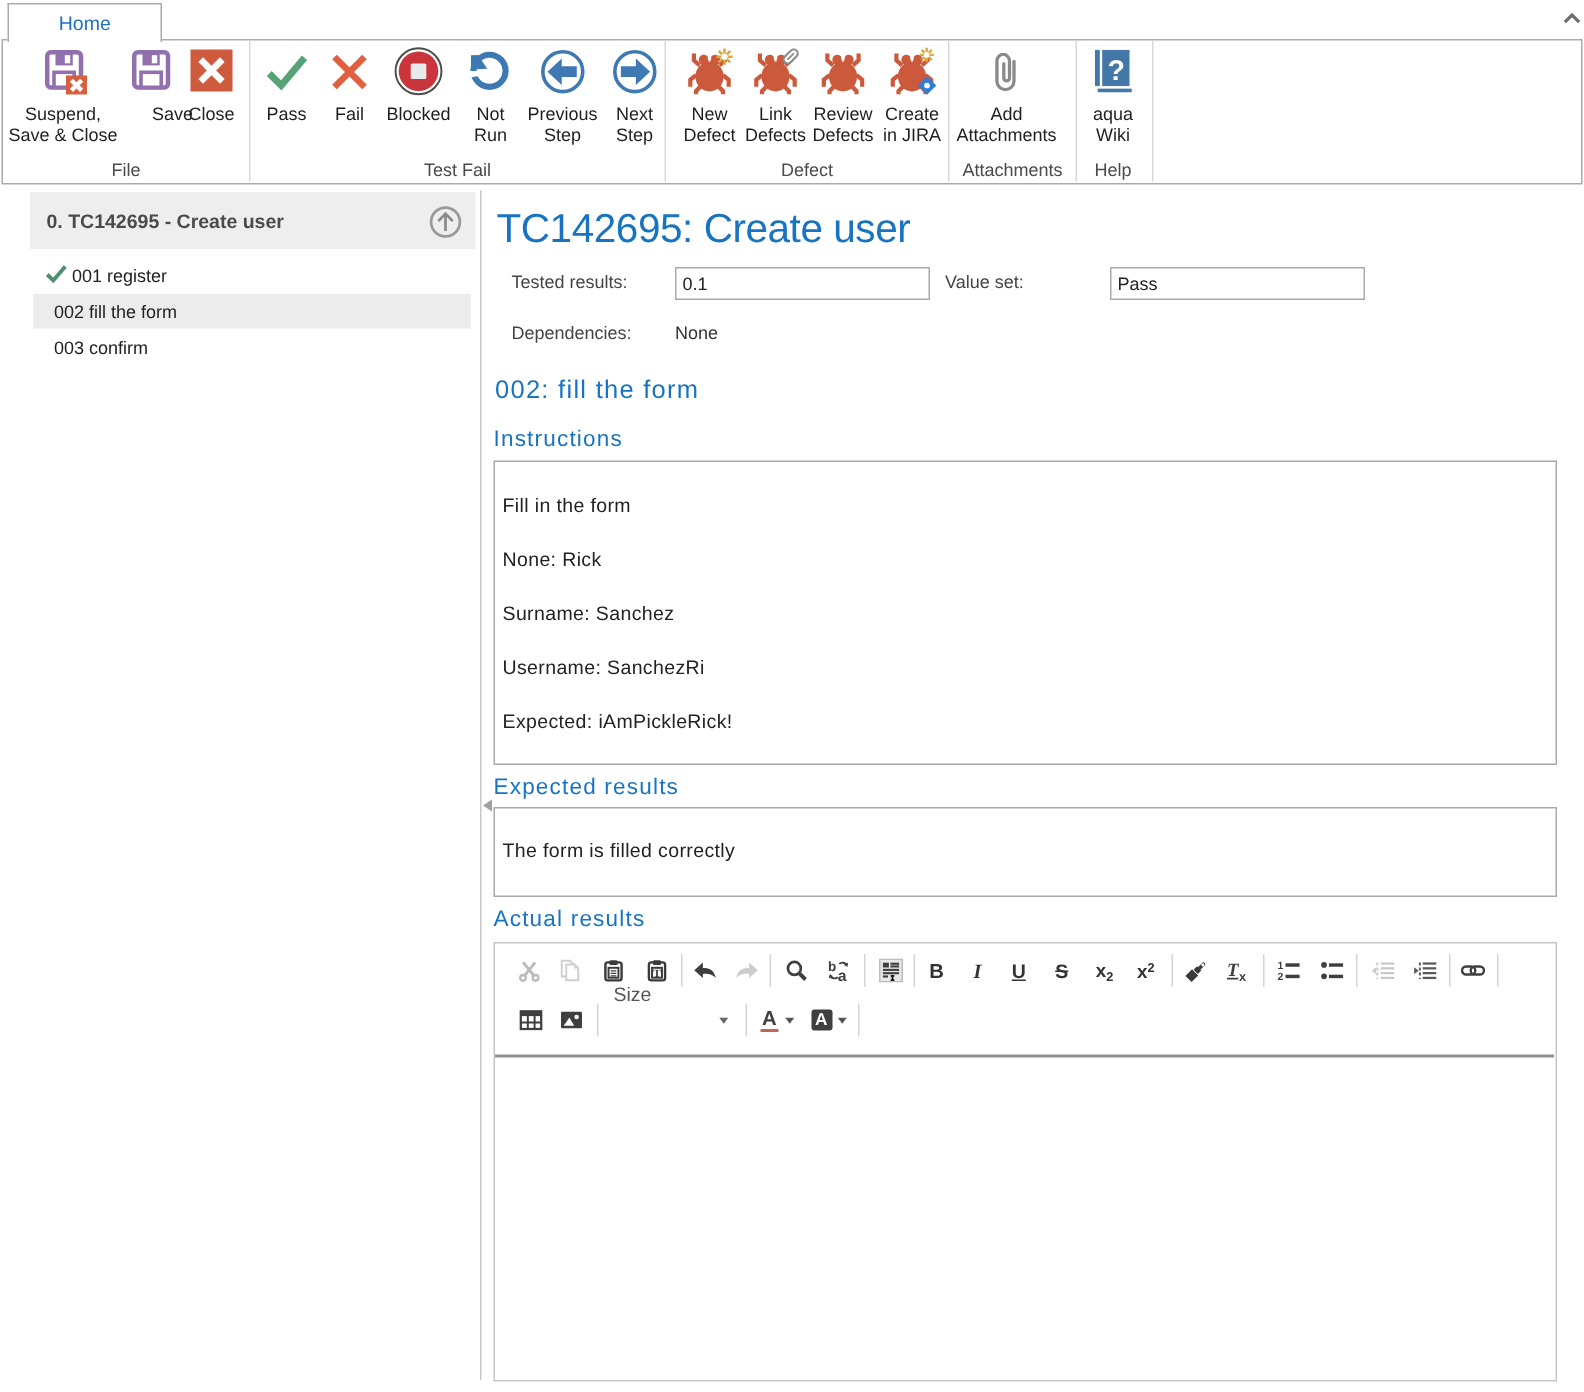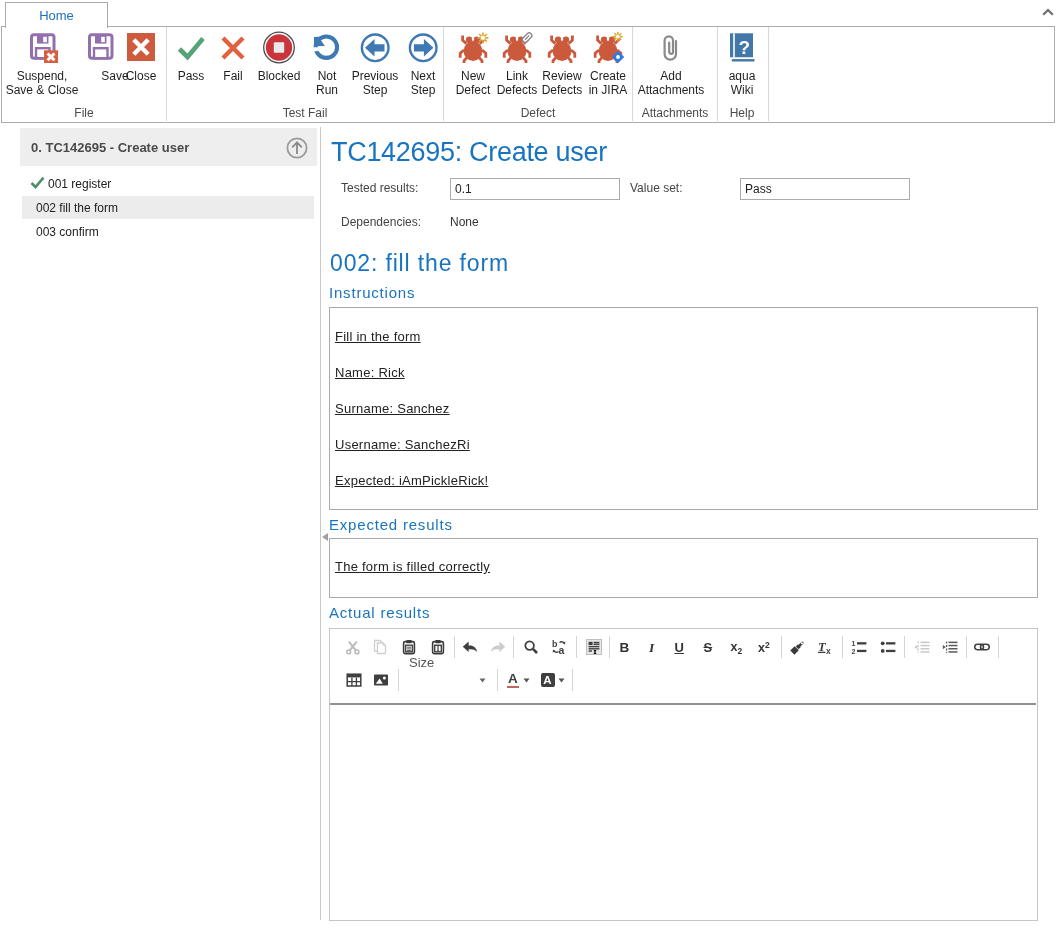--- a/index.html
+++ b/index.html
@@ -21,7 +21,7 @@
 #title{position:absolute;left:331px;top:137px;font-size:27px;color:#1874c0;letter-spacing:-0.3px;}
 .flabel{position:absolute;font-size:12px;color:#444;}
 .finput{position:absolute;height:20px;border:1px solid #ababab;font-size:12px;color:#222;line-height:20px;padding-left:4px;background:#fff;}
-#h2{position:absolute;left:330px;top:250px;font-size:23px;color:#1874c0;letter-spacing:0.85px;}
+#h2{position:absolute;left:330px;top:250px;font-size:17px;color:#1874c0;letter-spacing:0.85px;}
 .seclabel{position:absolute;font-size:15px;color:#1874c0;letter-spacing:0.8px;}
 .box{position:absolute;left:329px;width:707px;border:1px solid #a9a9a9;background:#fff;}
 .btext{position:absolute;font-size:13px;color:#222;letter-spacing:0.25px;text-decoration:underline;}

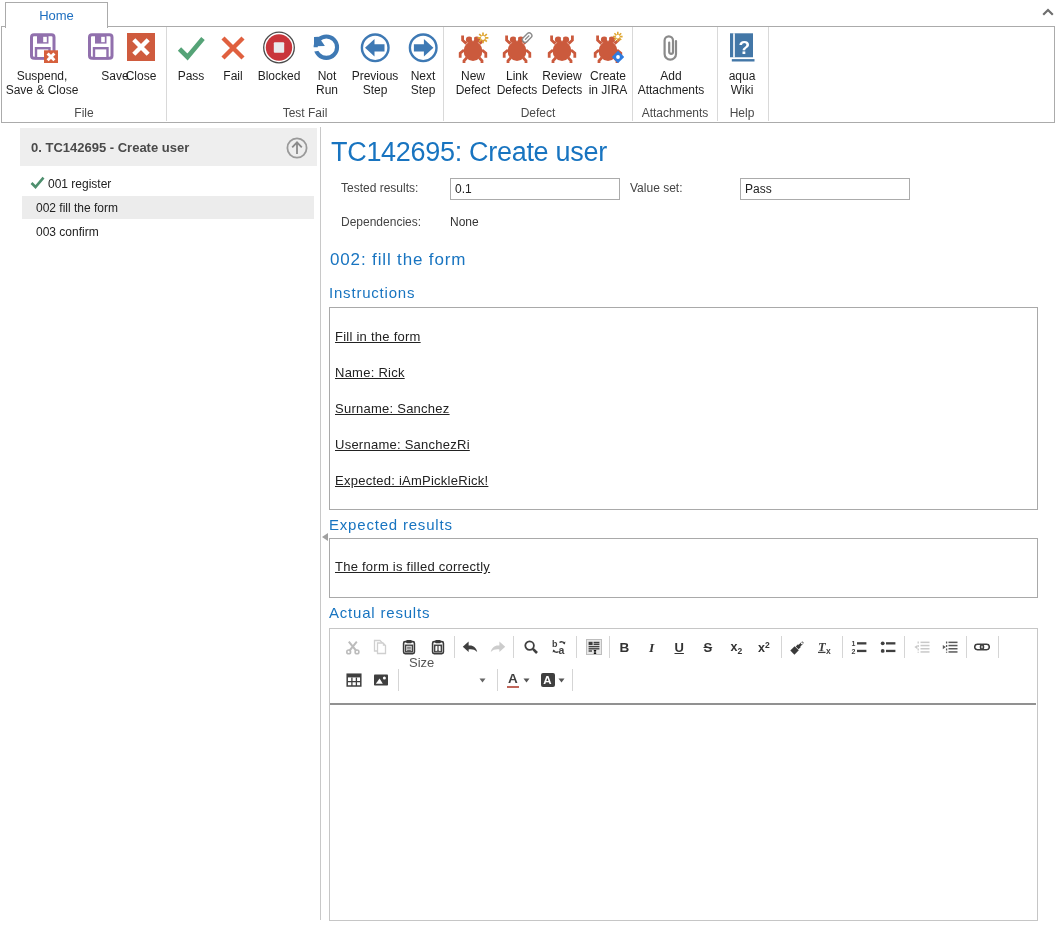--- a/index.html
+++ b/index.html
@@ -24,7 +24,7 @@
 #h2{position:absolute;left:330px;top:250px;font-size:17px;color:#1874c0;letter-spacing:0.85px;}
 .seclabel{position:absolute;font-size:15px;color:#1874c0;letter-spacing:0.8px;}
 .box{position:absolute;left:329px;width:707px;border:1px solid #a9a9a9;background:#fff;}
-.btext{position:absolute;font-size:13px;color:#222;letter-spacing:0.25px;text-decoration:underline;}
+.btext{position:absolute;font-size:13px;color:#222;letter-spacing:0.25px;}
 #collapsetri{position:absolute;left:322px;top:533px;width:0;height:0;border-top:4.5px solid transparent;border-bottom:4.5px solid transparent;border-right:6px solid #a0a0a0;}
 
 #editor{position:absolute;left:329px;top:628px;width:707px;height:291px;border:1px solid #c6c6c6;background:#fff;}

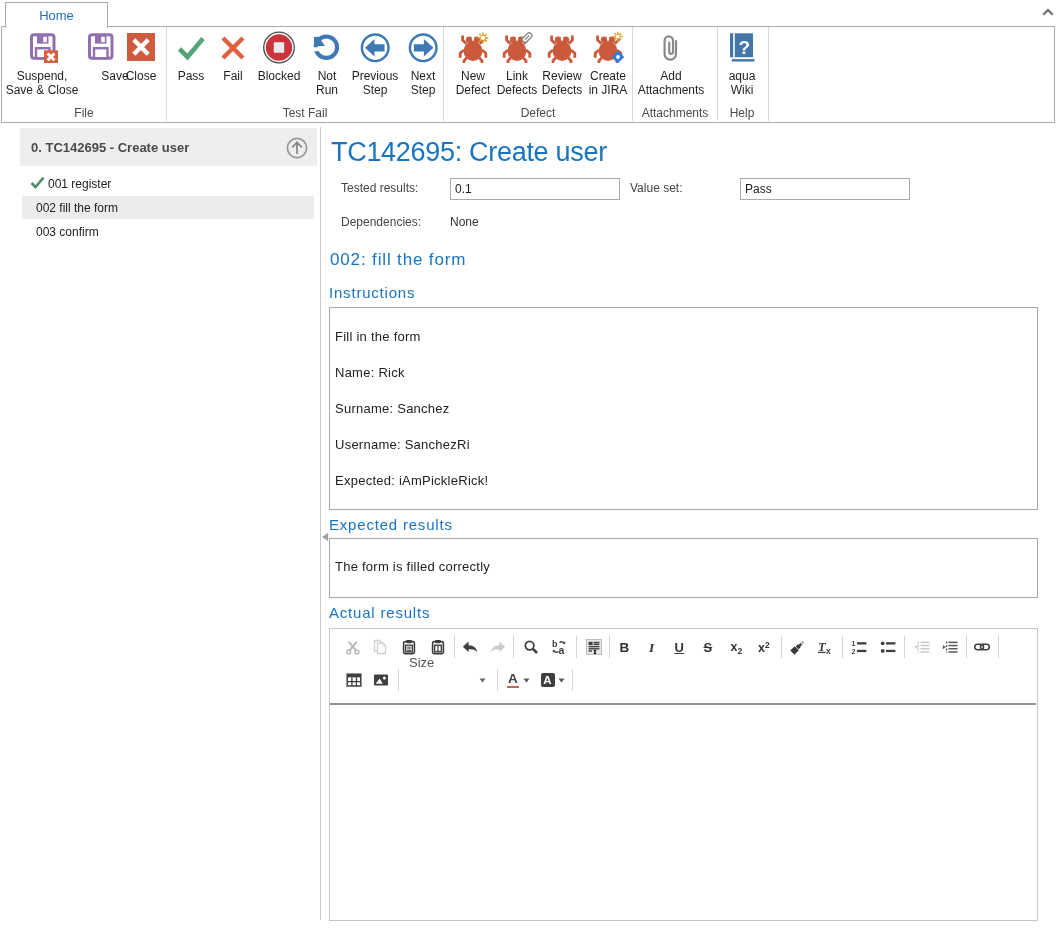--- a/index.html
+++ b/index.html
@@ -240,7 +240,7 @@
 <div class="seclabel" style="left:329px;top:284px">Instructions</div>
 <div class="box" style="top:307px;height:201px"></div>
 <div class="btext" style="left:335px;top:329px">Fill in the form</div>
-<div class="btext" style="left:335px;top:365px">Name: Rick</div>
+<div class="btext" style="left:335px;top:365px">None: Rick</div>
 <div class="btext" style="left:335px;top:401px">Surname: Sanchez</div>
 <div class="btext" style="left:335px;top:437px">Username: SanchezRi</div>
 <div class="btext" style="left:335px;top:473px">Expected: iAmPickleRick!</div>

